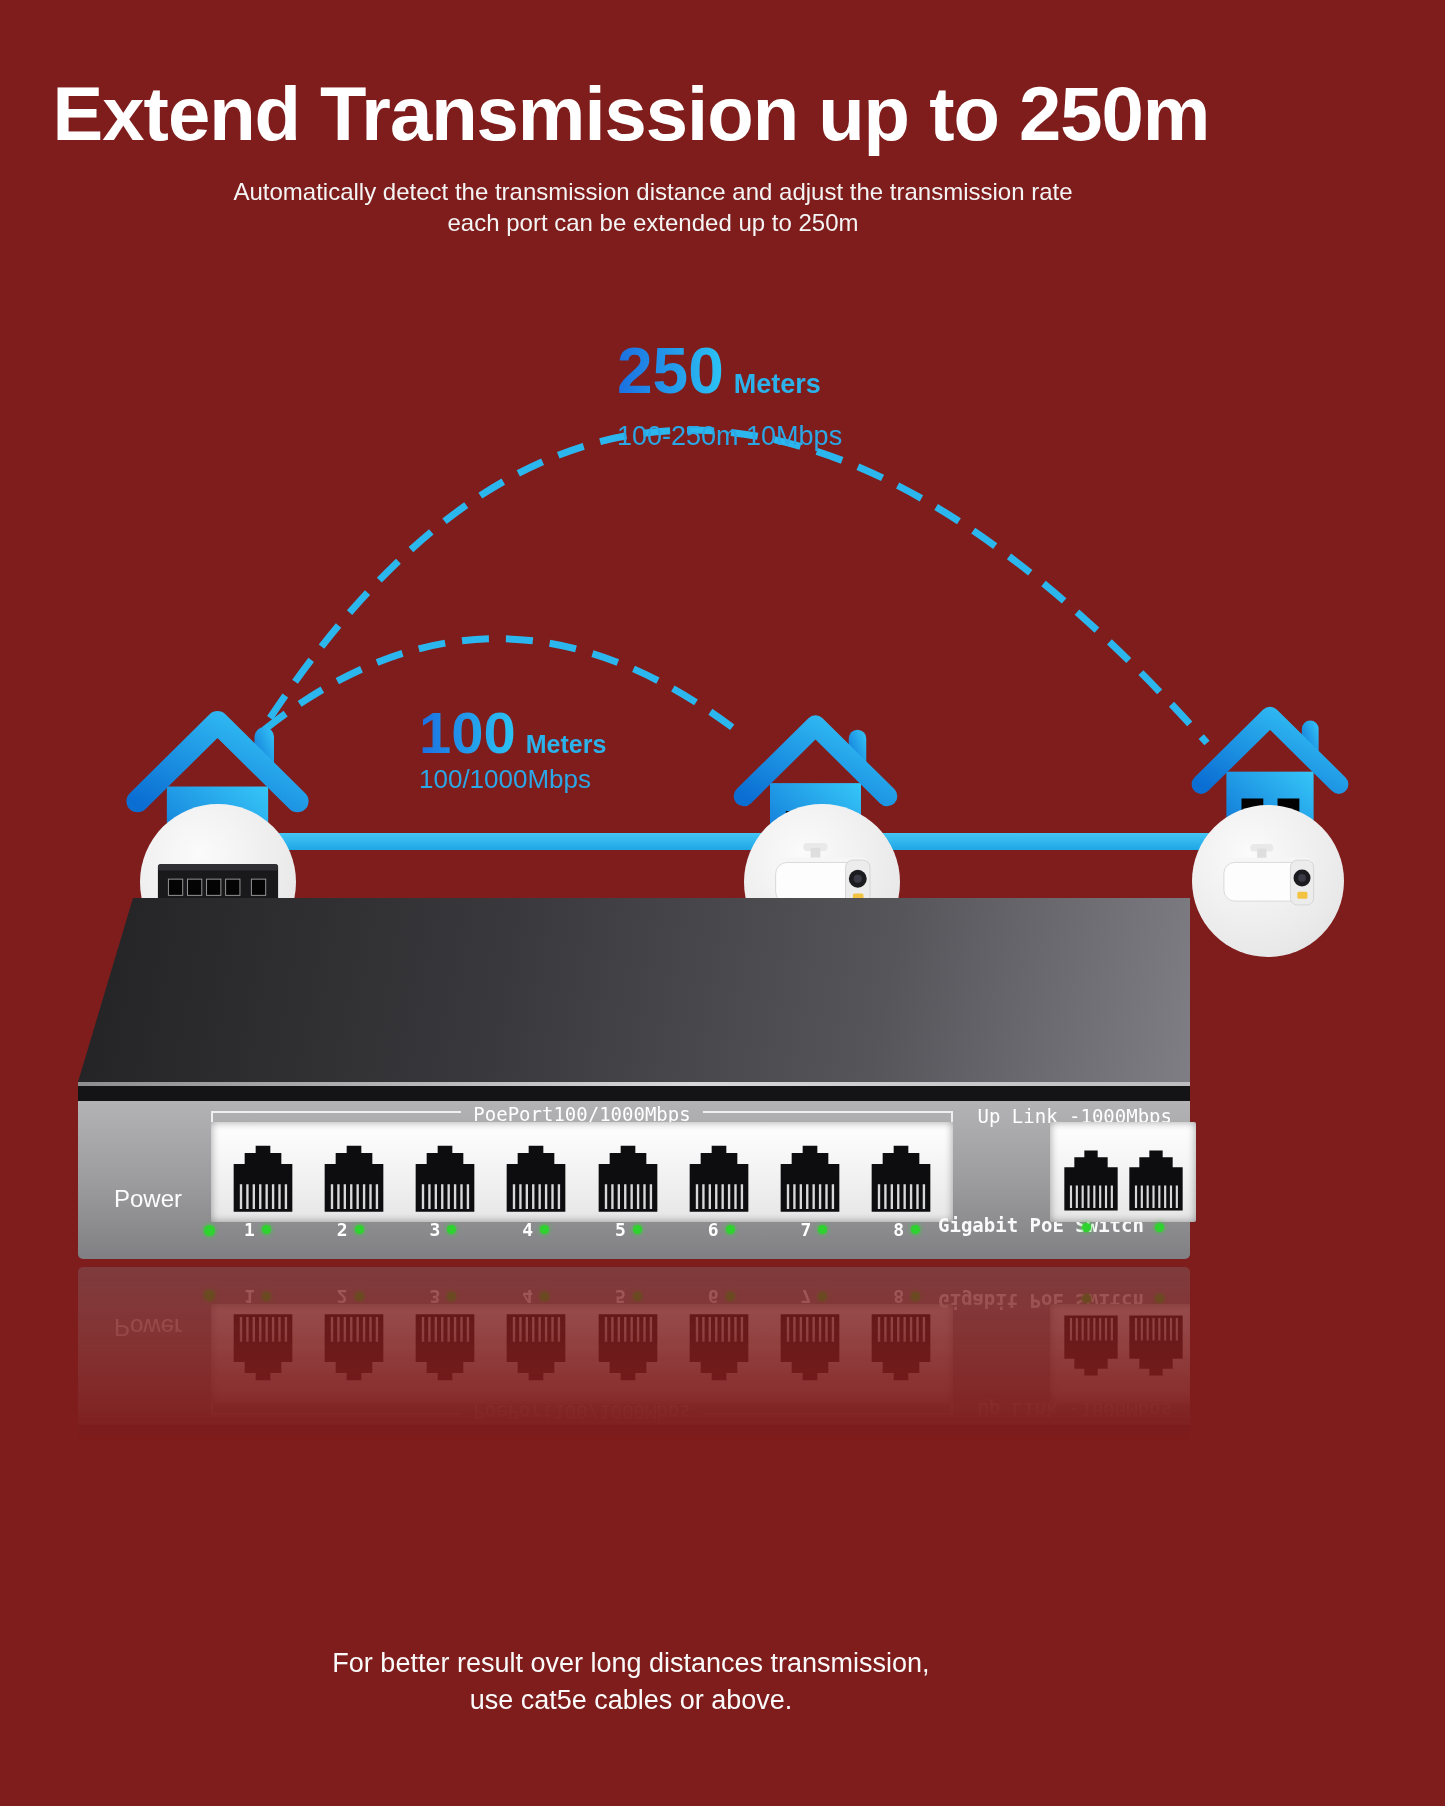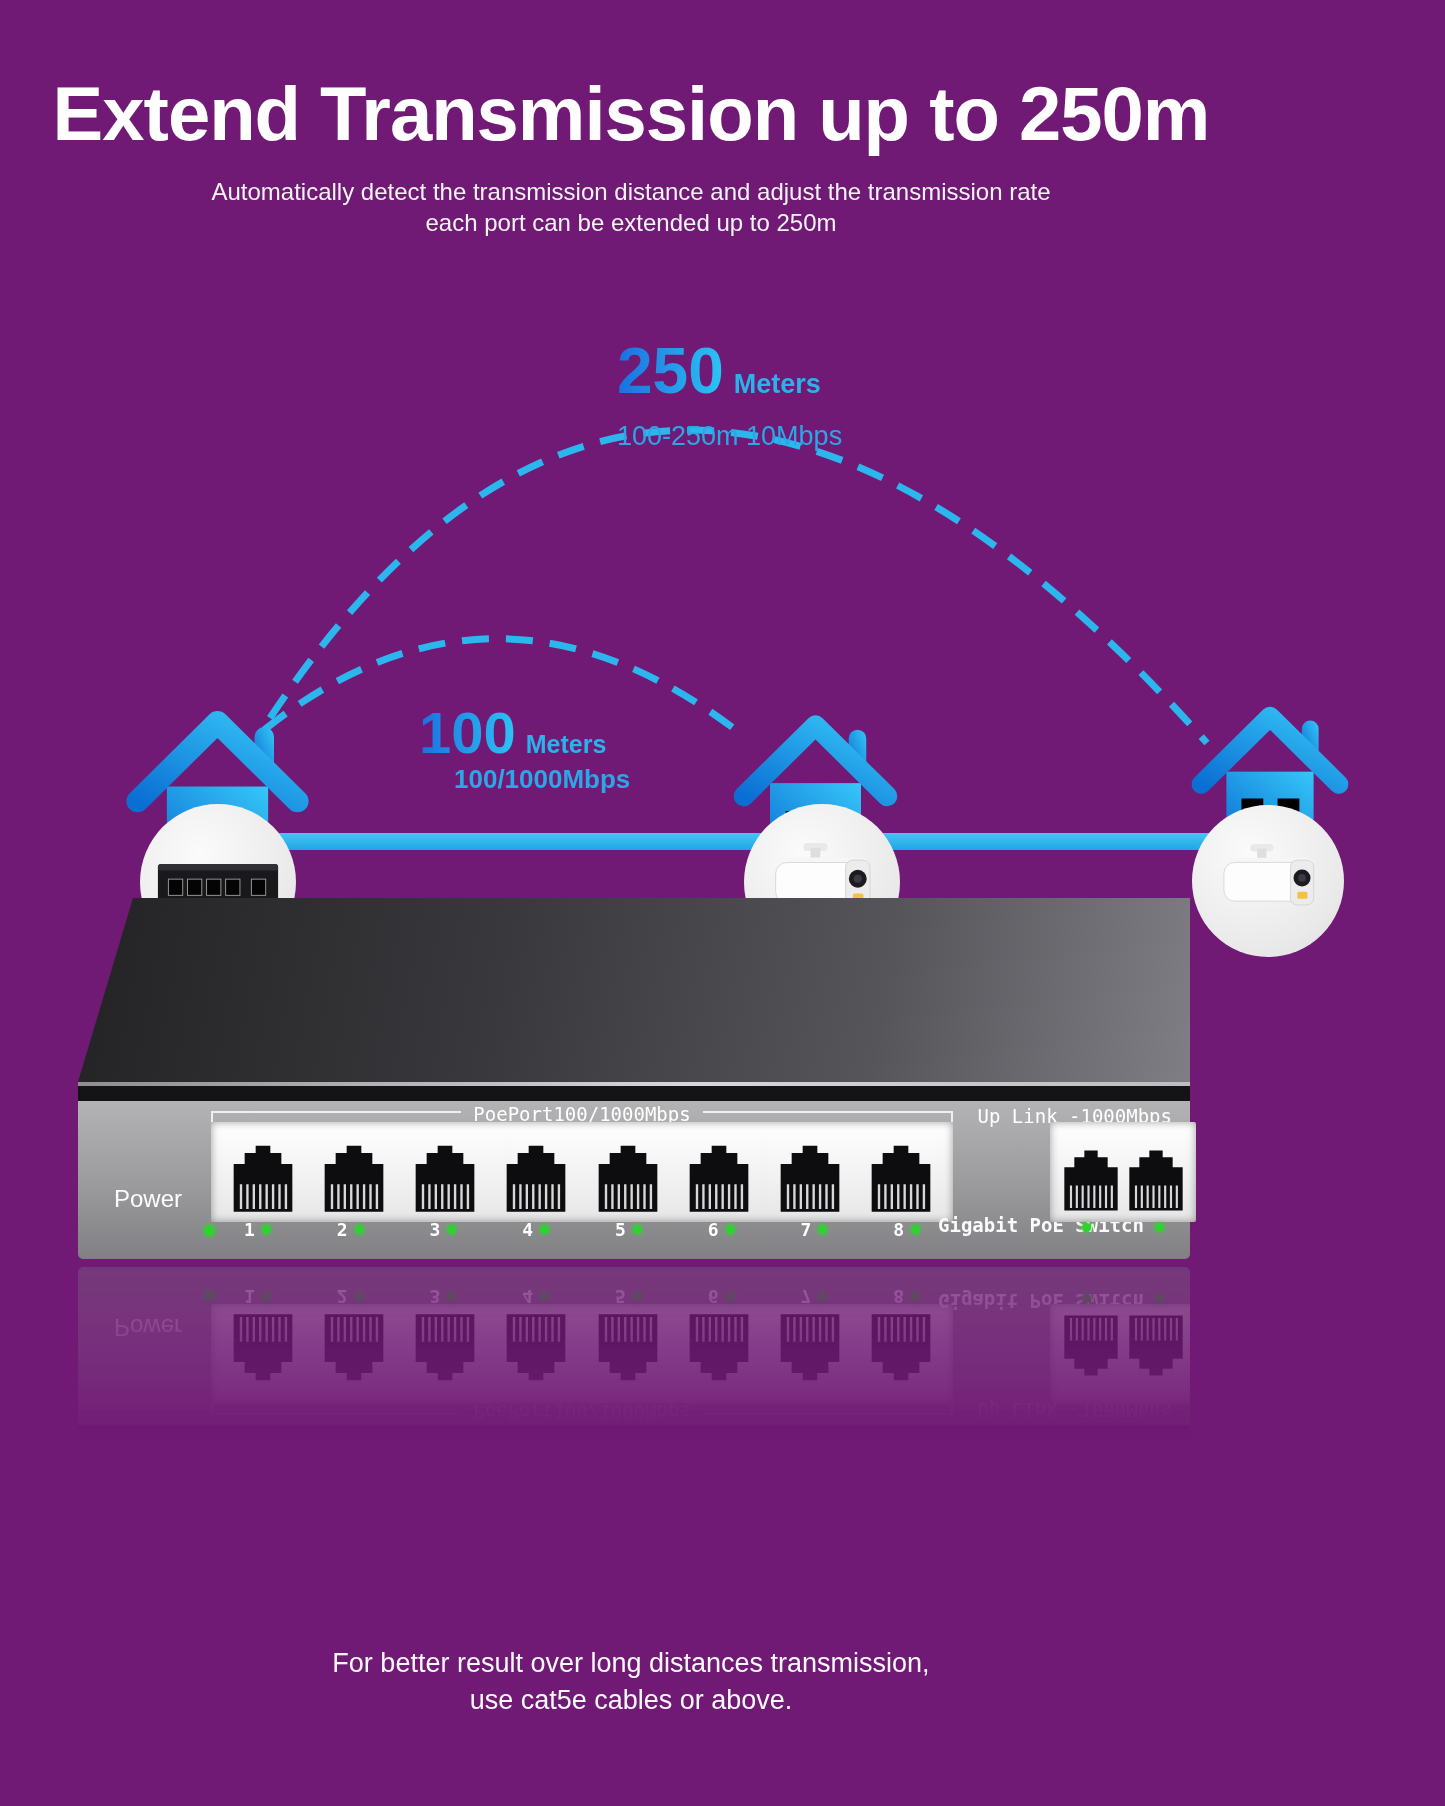--- a/index.html
+++ b/index.html
@@ -3,7 +3,7 @@
 <meta charset="utf-8">
 <style>
   html,body{margin:0;padding:0;background:#000;}
-  .stage{position:relative;width:1445px;height:1806px;background:#701a75;overflow:hidden;
+  .stage{position:relative;width:1445px;height:1806px;background:#7f1d1d;overflow:hidden;
          font-family:"Liberation Sans",sans-serif;}
 
   

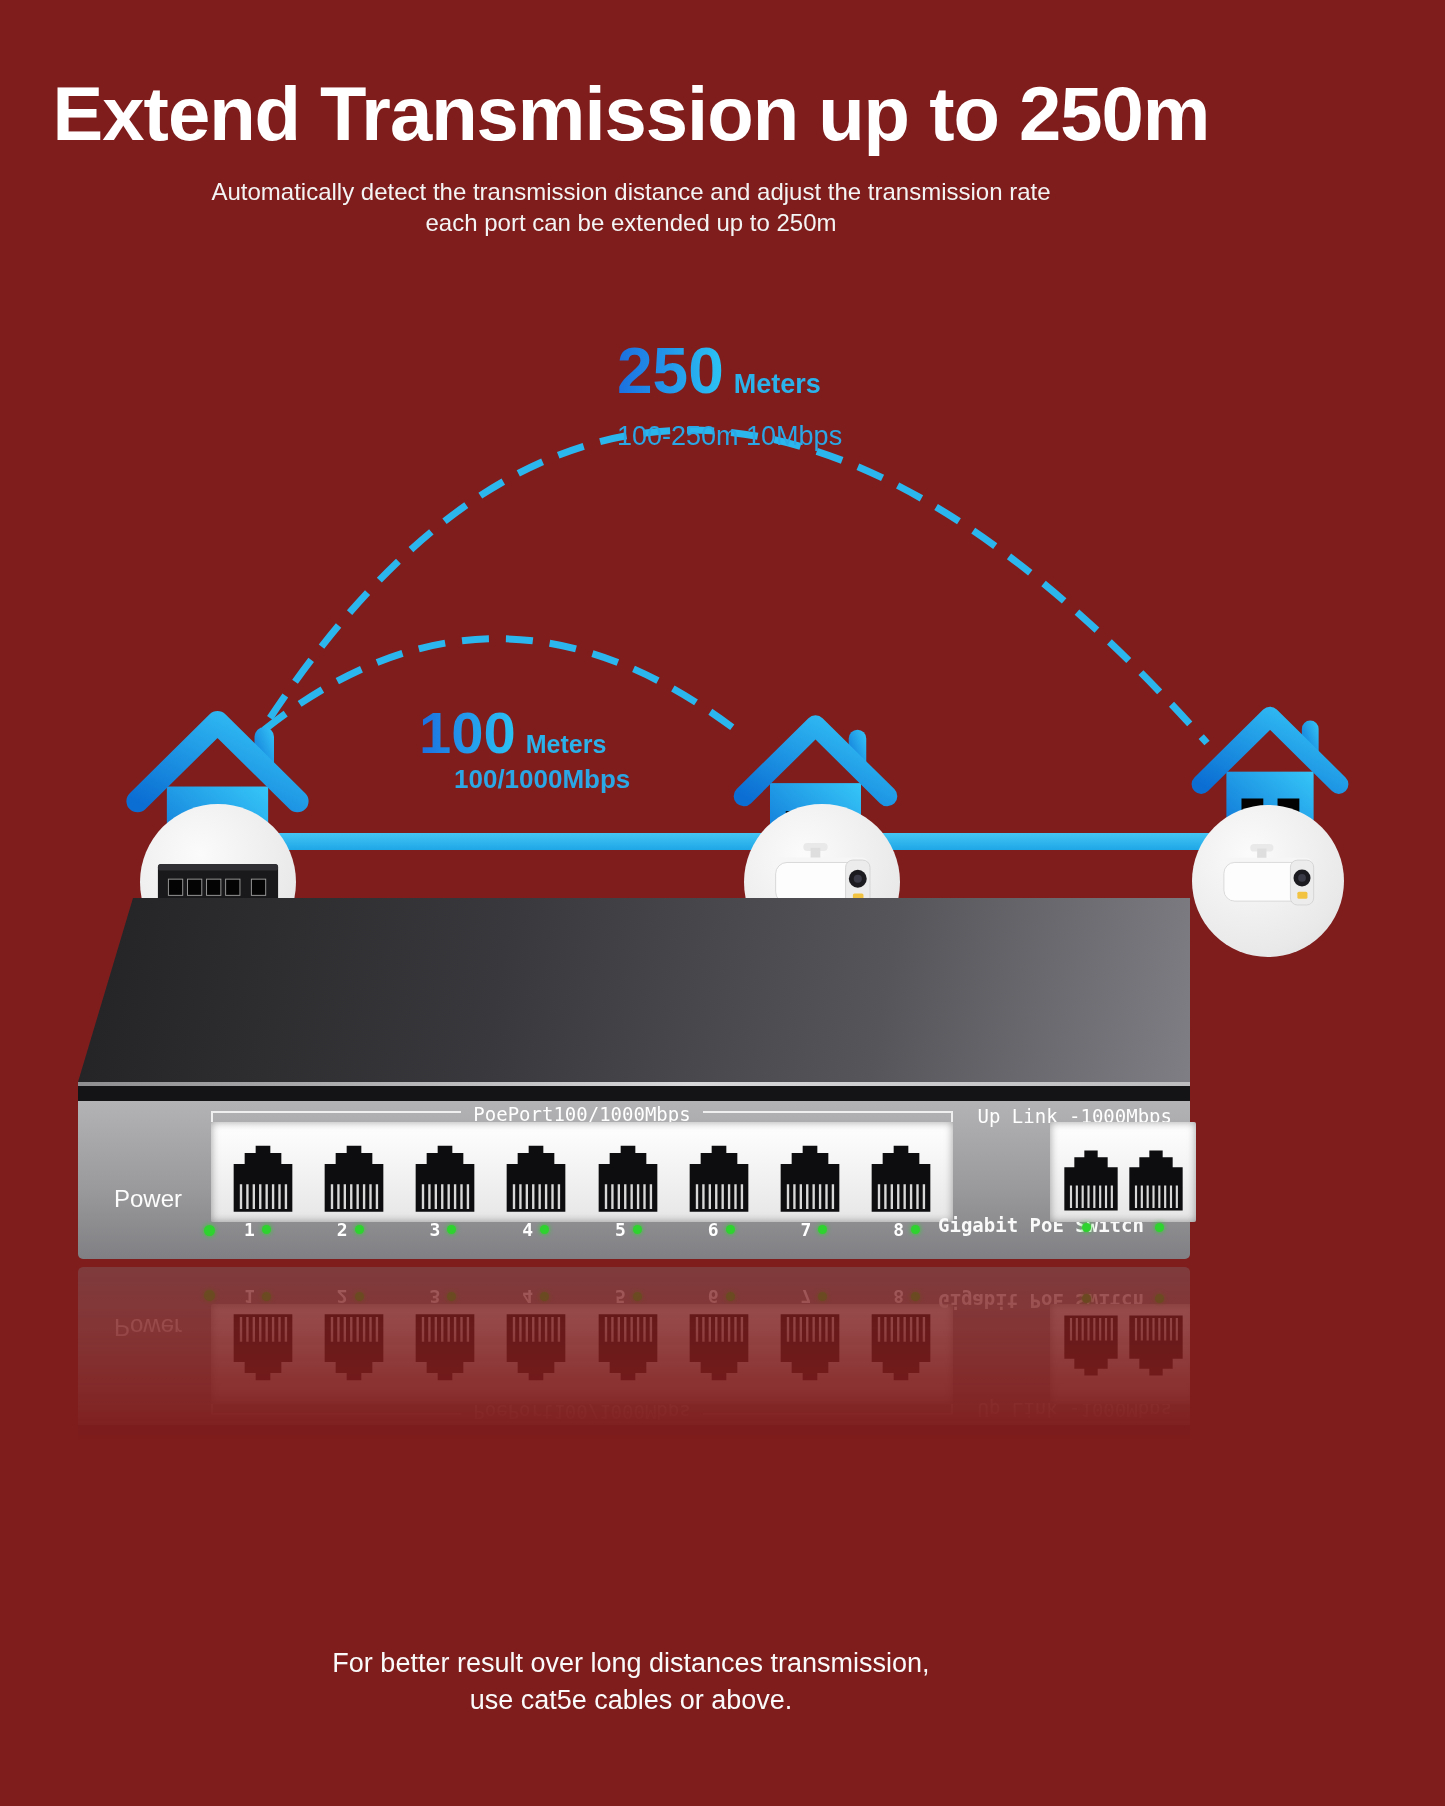--- a/index.html
+++ b/index.html
@@ -10,7 +10,7 @@
   .title{position:absolute;left:0;top:70px;width:1262px;text-align:center;
          color:#fff;font-size:76px;font-weight:800;letter-spacing:-1px;}
   .subtitle{position:absolute;left:0;top:176px;width:1262px;text-align:center;
-            color:#f4f4f4;font-size:24px;line-height:31px;font-weight:400;}
+            color:#f4f4f4;font-size:24px;line-height:31px;font-weight:400;padding-left:22px;}
 
   
   .grad-num{font-weight:800;background:linear-gradient(90deg,#1b6fe0,#2cc4f4);

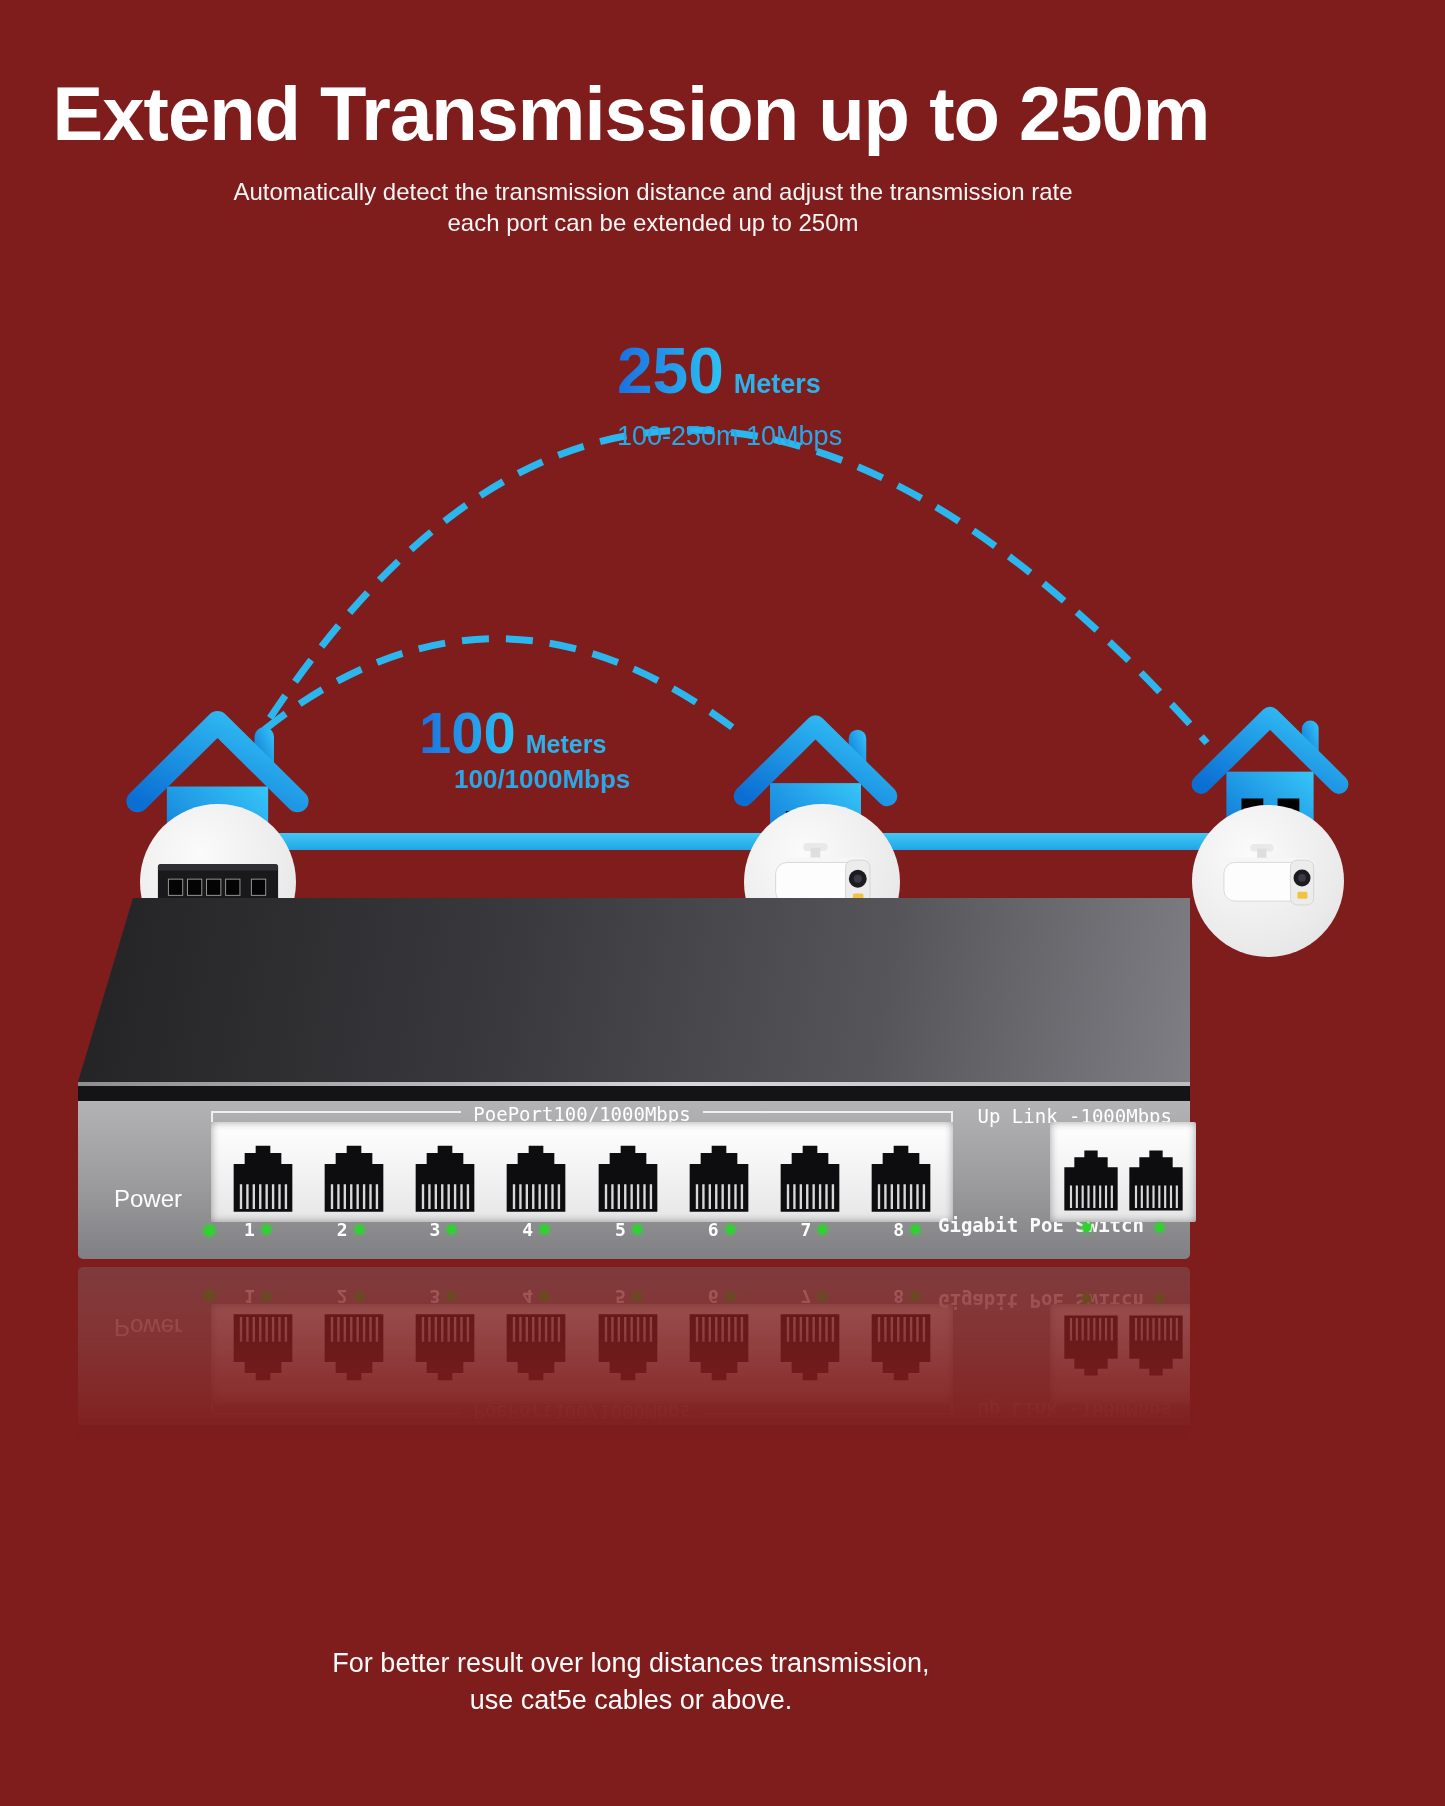--- a/index.html
+++ b/index.html
@@ -22,7 +22,7 @@
   .link-100{position:absolute;left:419px;top:704px;}
   .link-100 .big{font-size:58px;line-height:58px;}
   .link-100 .unit{font-size:25px;font-weight:700;color:#2bb2ea;margin-left:10px;}
-  .link-100 .spec{font-size:26px;color:#2ba7e6;margin-top:2px;font-weight:700;margin-left:35px;}
+  .link-100 .spec{font-size:26px;color:#2ba7e6;margin-top:2px;font-weight:400;}
 
   
   .arcs{position:absolute;left:0;top:0;}

